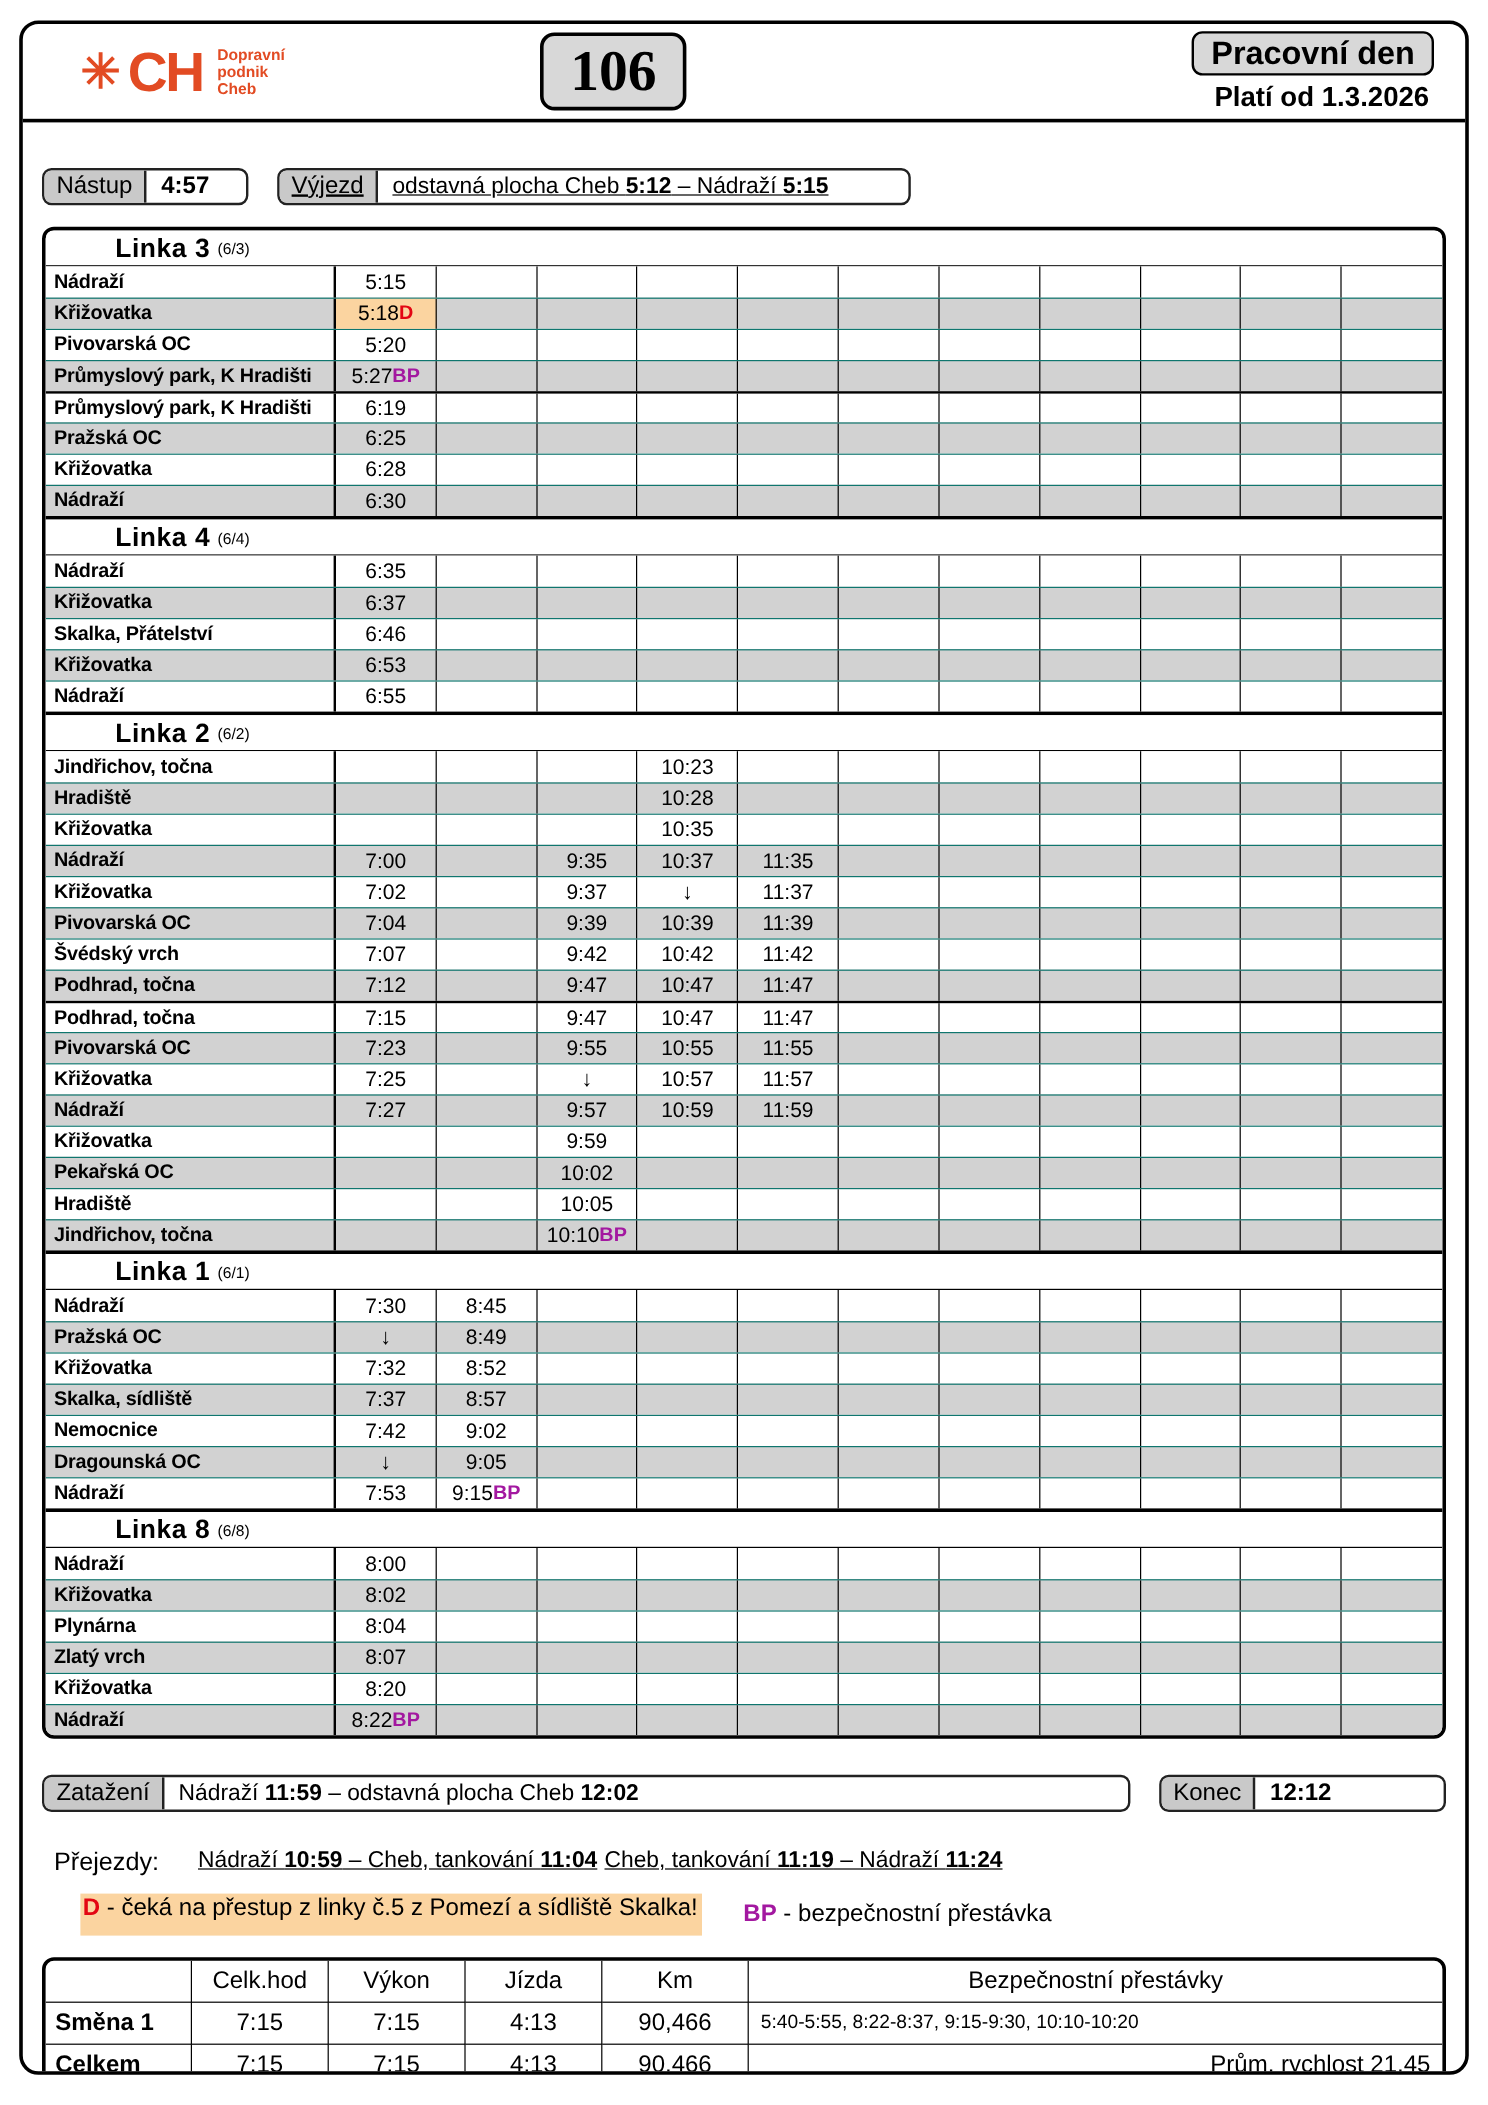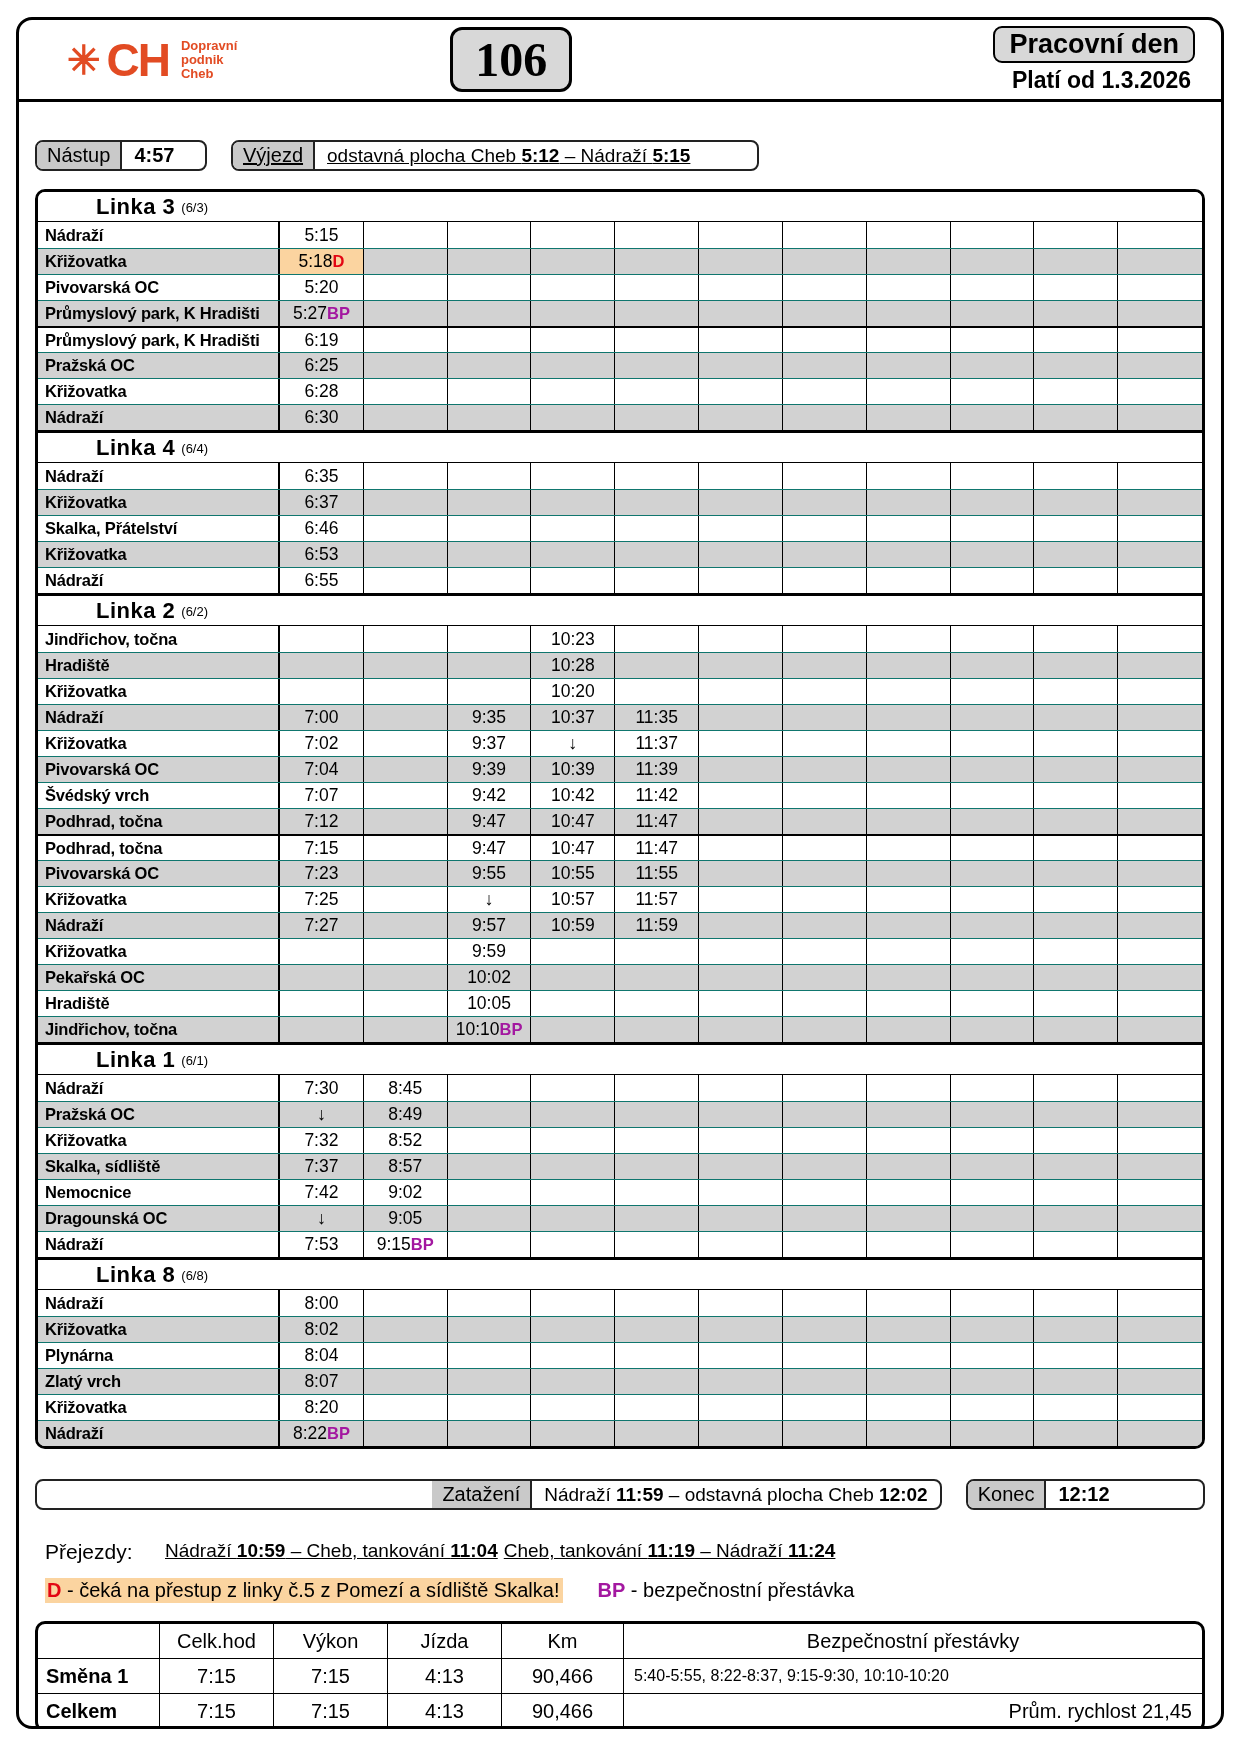--- a/index.html
+++ b/index.html
@@ -367,7 +367,7 @@
               <div class="time-cell"></div>
               <div class="time-cell"></div>
               <div class="time-cell"></div>
-              <div class="time-cell">10:20</div>
+              <div class="time-cell">10:35</div>
               <div class="time-cell"></div>
               <div class="time-cell"></div>
               <div class="time-cell"></div>

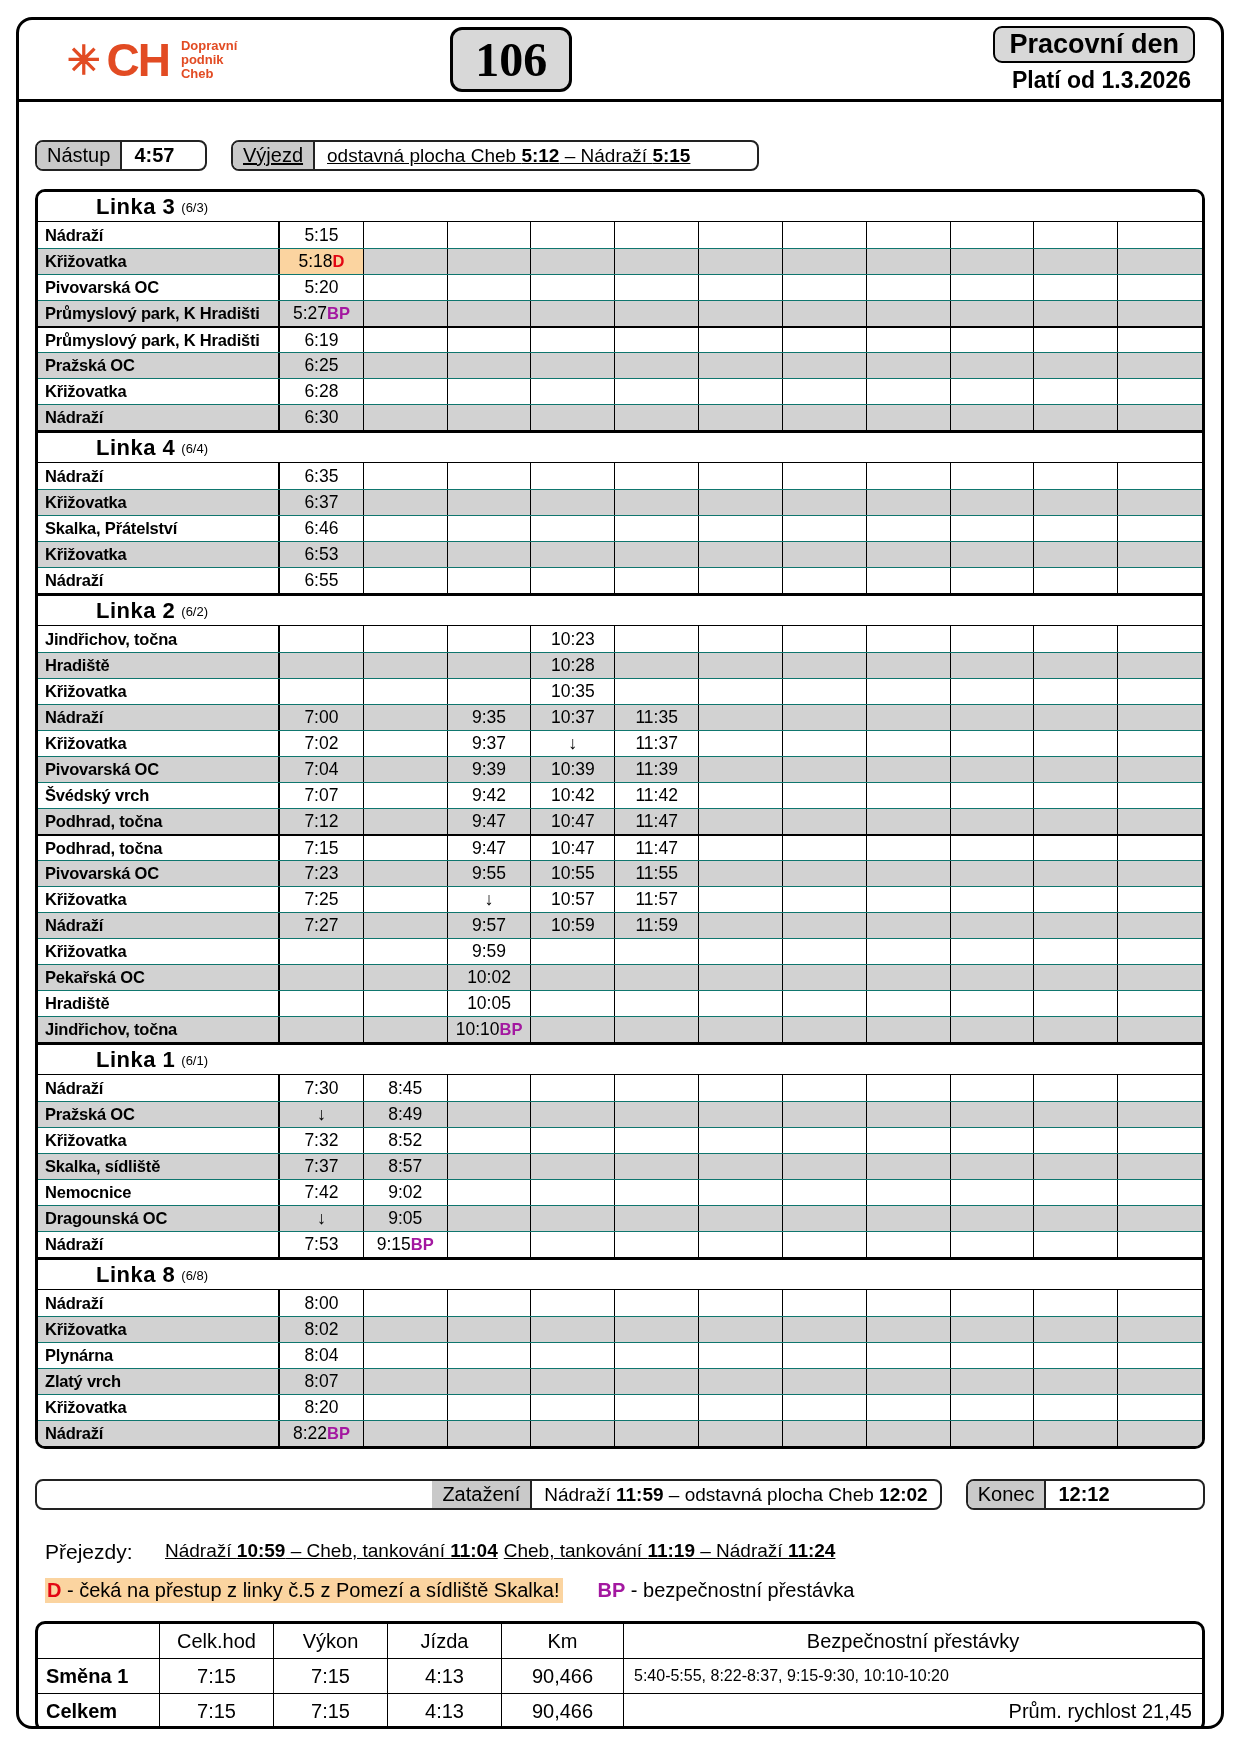--- a/index.html
+++ b/index.html
@@ -37,7 +37,7 @@
   .seg .b, .freeseg .b { font-weight:bold; }
   .w-nastup { width:172px; } .w-nastup .val { flex:1; }
   .w-vyjezd { width:528px;text-decoration:underline; }
-  .w-zatazeni { width:940px;justify-content:flex-end; }
+  .w-zatazeni { width:940px; }
   .w-konec { width:248px; margin-left:auto; } .w-konec .val { flex:1; }
 
   

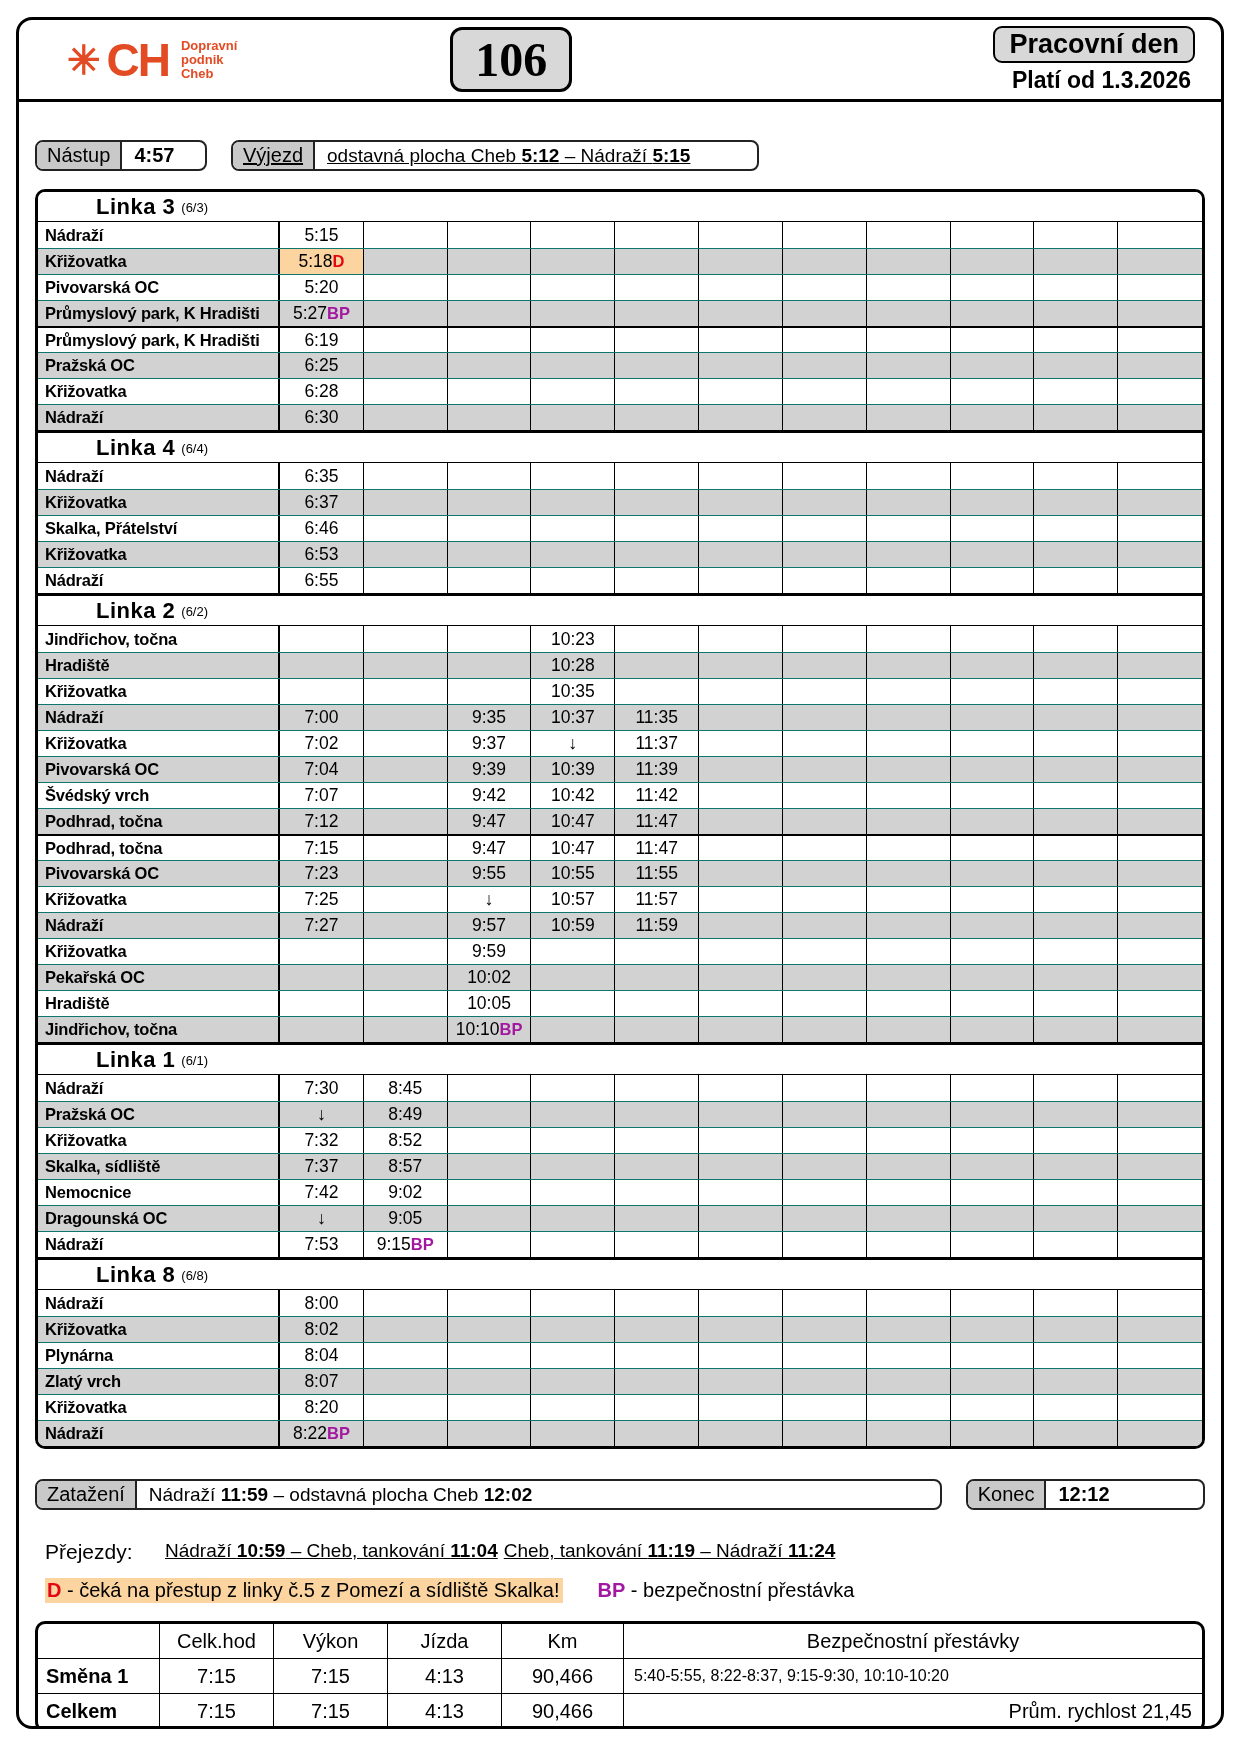--- a/index.html
+++ b/index.html
@@ -71,7 +71,7 @@
   .notesline { margin-top:14px; padding-left:10px; font-size:20px; display:flex; align-items:center; gap:34px; }
   .note { white-space:pre; }
   .note .code { font-weight:bold; }
-  .note-d { background:var(--highlight-orange); padding:1px 4px 1px 2px; }
+  .note-d { background:var(--highlight-orange); padding:1px 4px 11px 2px;margin-left:22px; }
   .note-d .code { color:var(--flag-d-red); }
   .note-bp .code { color:var(--flag-bp-purple); }
 

